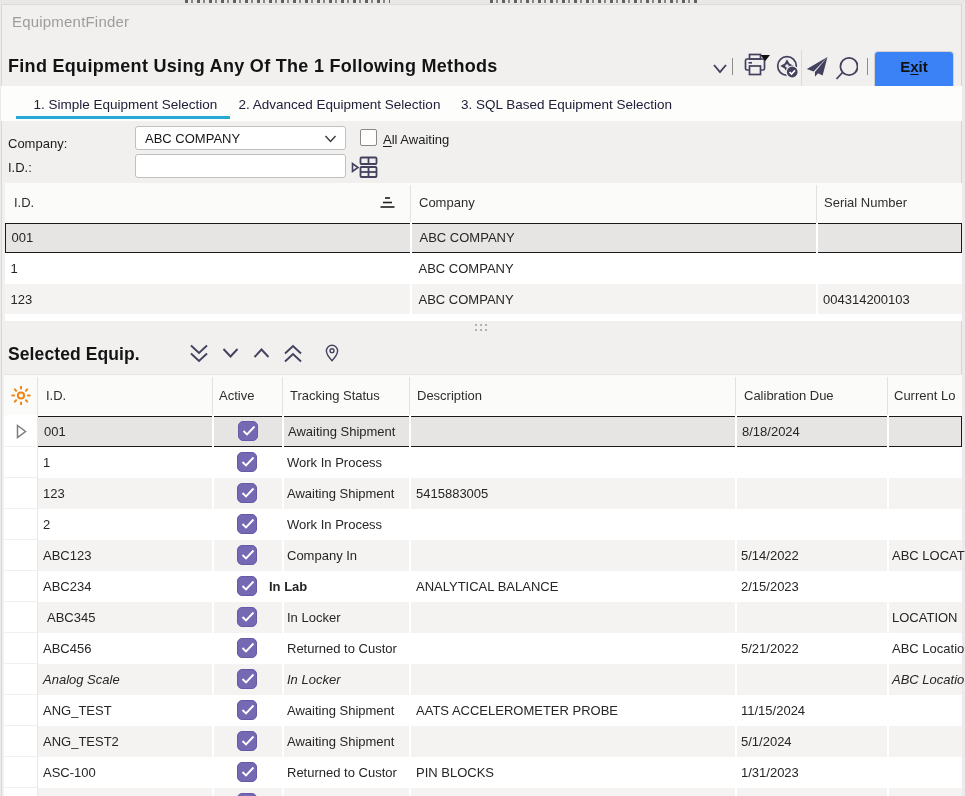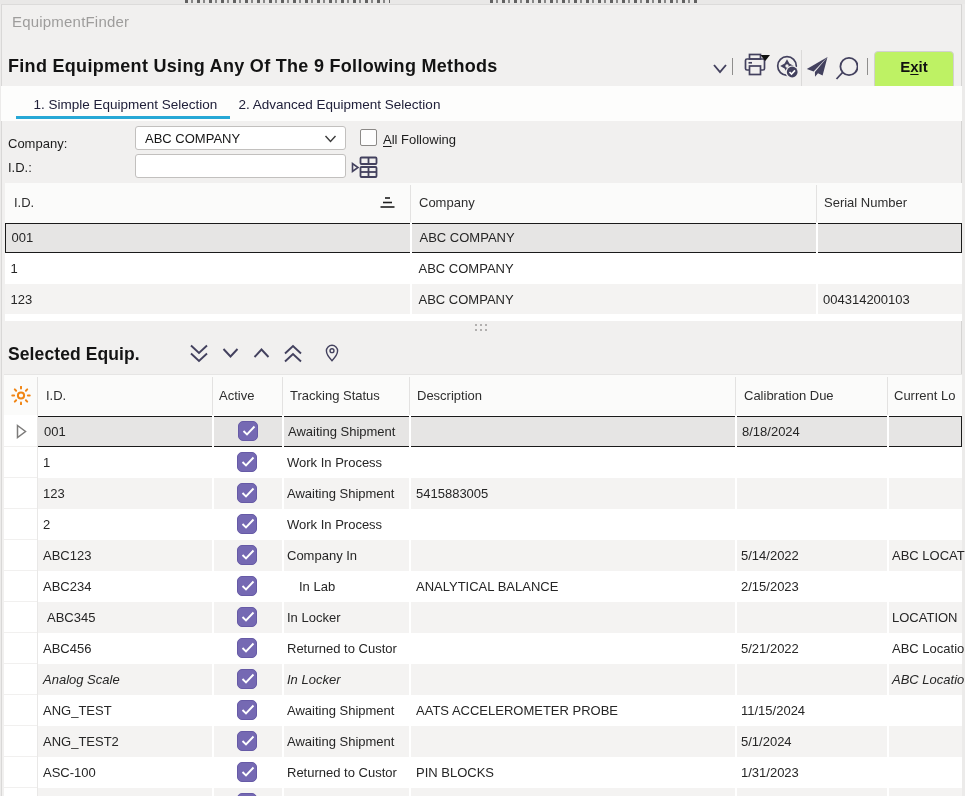--- a/index.html
+++ b/index.html
@@ -94,7 +94,7 @@
 
 <div id="titlebar-text" class="abs">EquipmentFinder</div>
 
-<div id="page-title" class="abs">Find Equipment Using Any Of The 9 Following Methods</div>
+<div id="page-title" class="abs">Find Equipment Using Any Of The 1 Following Methods</div>
 
 <svg class="abs toolbar-btn" style="left:712px;top:62px" width="16" height="13" viewBox="0 0 16 13">
   <polyline points="2,3 8,10 14,3" fill="none" stroke="#43415e" stroke-width="1.9"></polyline>

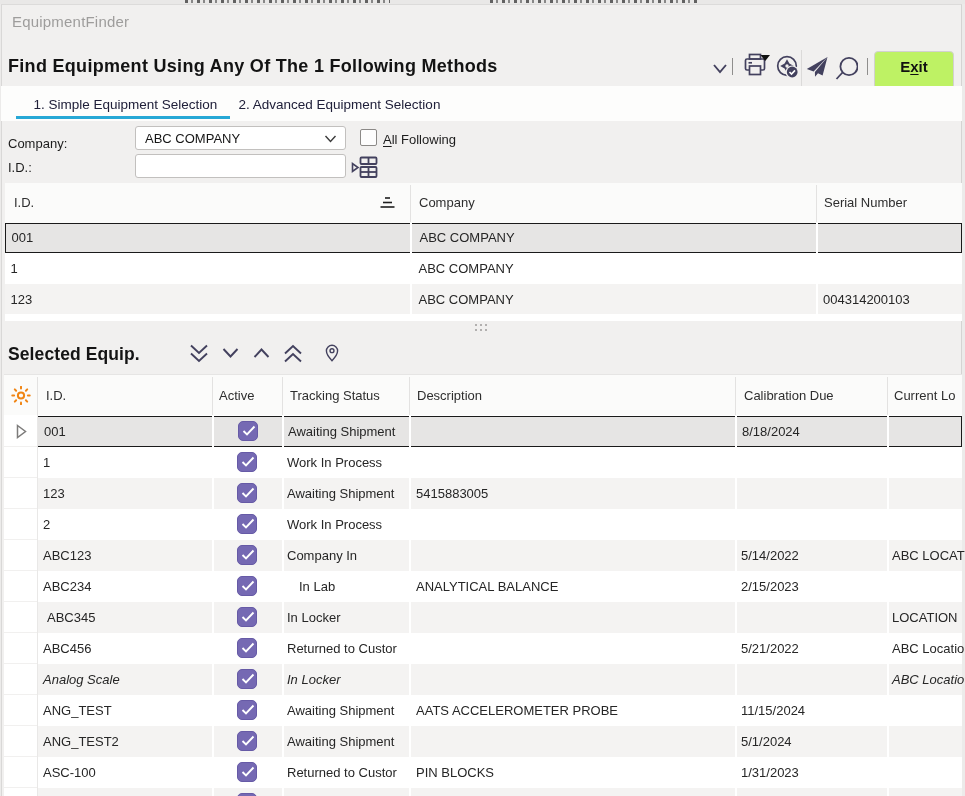--- a/index.html
+++ b/index.html
@@ -30,7 +30,7 @@
   .tb-sep-dark { width:1px; background:#8f8e8d; }
   .tb-sep-light { width:1px; background:#dbdad9; }
   .toolbar-btn { cursor:pointer; }
-  #exit-button { left:874px; top:51px; width:80px; height:45px; background:#bef264;
+  #exit-button { left:874px; top:51px; width:80px; height:45px; background:#3b82f6;
     border:1px solid #d2d1d0; border-radius:4px; font-size:15px; font-weight:bold; color:#111;
     text-align:center; line-height:29px; }
   #exit-button u { text-decoration-thickness:1px; text-underline-offset:2px; }

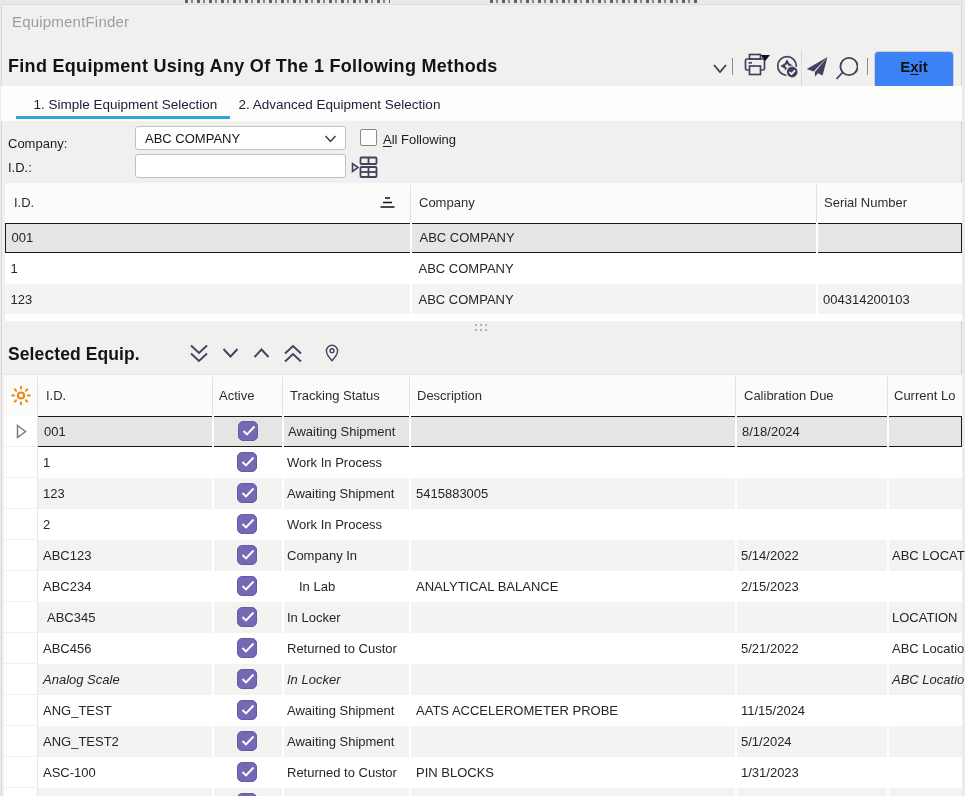--- a/index.html
+++ b/index.html
@@ -139,6 +139,7 @@
 <div id="tabstrip" class="abs">
   <span class="tab-label" style="left:32.5px">1. Simple Equipment Selection</span>
   <span class="tab-label" style="left:237.5px">2. Advanced Equipment Selection</span>
+  <span class="tab-label" style="left:460px">3. SQL Based Equipment Selection</span>
   <div id="tab-underline"></div>
 </div>
 

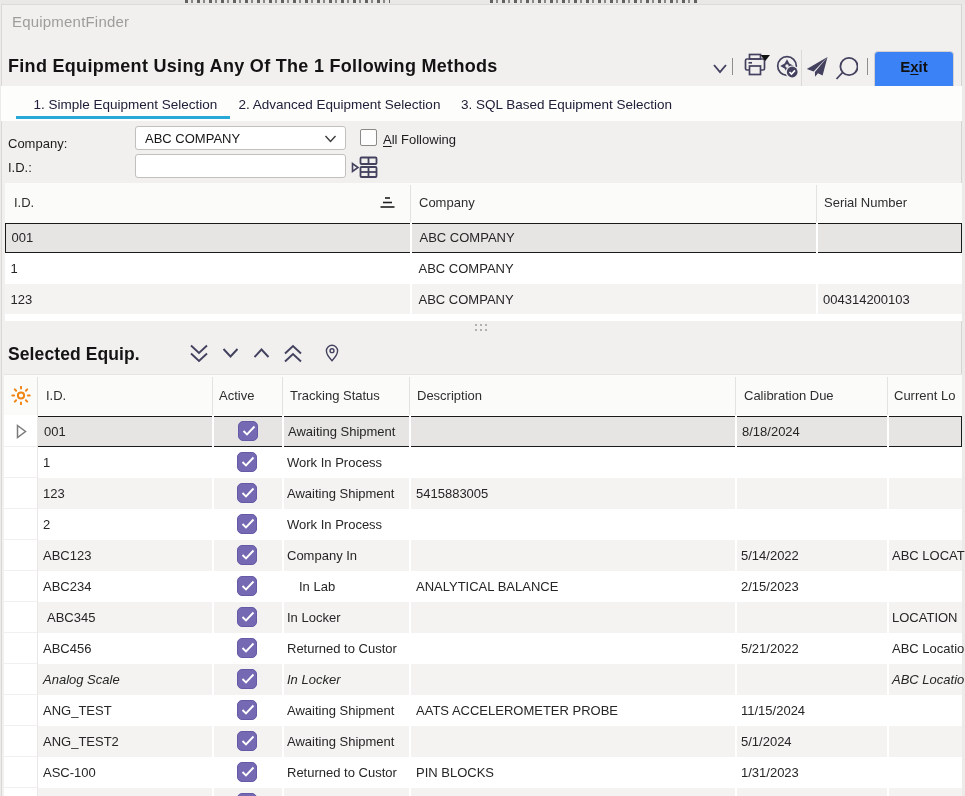--- a/index.html
+++ b/index.html
@@ -151,7 +151,7 @@
   </svg>
 </div>
 <div id="all-companies-checkbox" class="abs"></div>
-<div id="all-companies-label" class="abs form-label"><u>A</u><span>ll Following</span></div>
+<div id="all-companies-label" class="abs form-label"><u>A</u><span>ll Awaiting</span></div>
 
 <div class="abs form-label" style="left:8px;top:160px">I.D.:</div>
 <div class="abs field" style="left:135px;top:154px;width:211px;height:24px"></div>

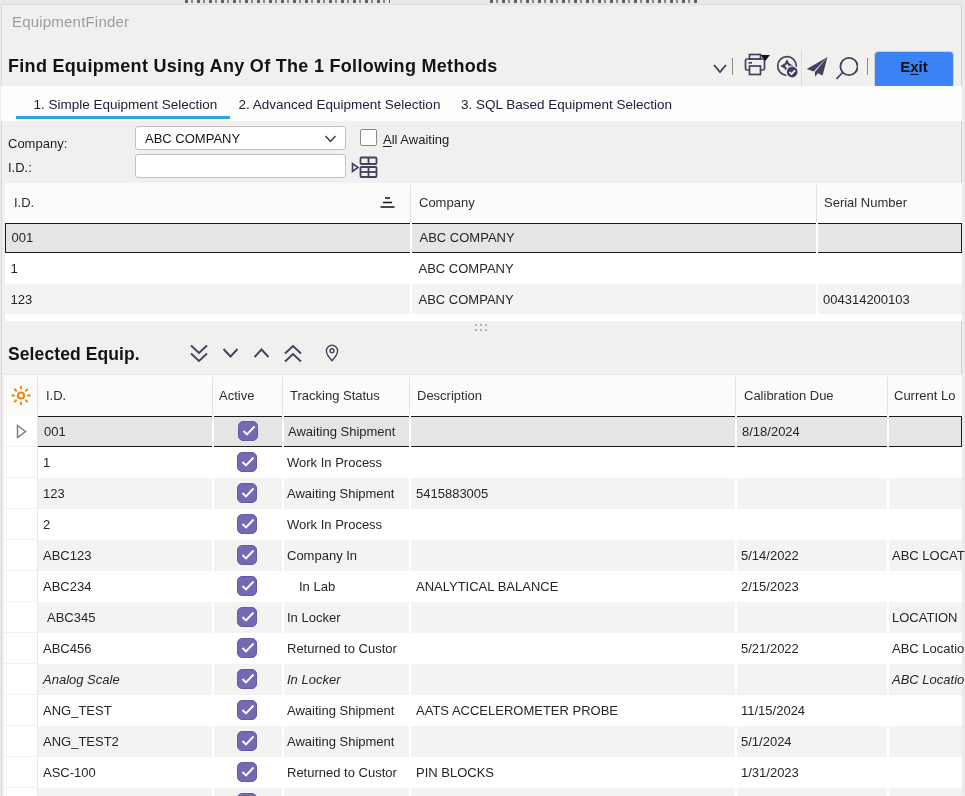--- a/index.html
+++ b/index.html
@@ -330,7 +330,7 @@
       <div class="ind-cell" style="top: 195.5px; height: 31px;"></div>
       <div class="g-row" style="left: 33px; top: 195.5px; width: 925px; height: 31px;">
         <span class="row-text" style="left: 6px; top: 8.5px;">ABC234</span>
-        <span class="row-text" style="left: 262px; top: 8.5px;">In Lab</span>
+        <span class="row-text" style="left: 232px; top: 8.5px; font-weight: bold;">In Lab</span>
         <span class="row-text" style="left: 379px; top: 8.5px;">ANALYTICAL BALANCE</span>
         <span class="row-text" style="left: 704px; top: 8.5px;">2/15/2023</span>
         <span class="row-text" style="left: 855px; top: 8.5px;"></span>

